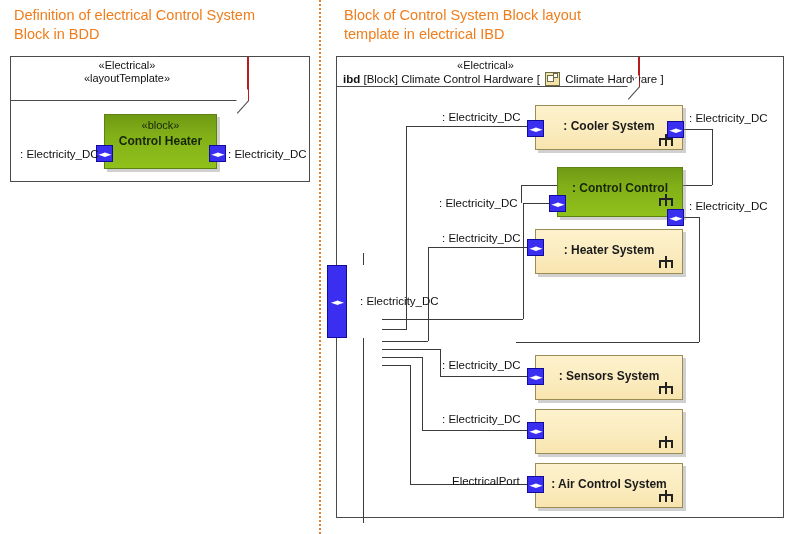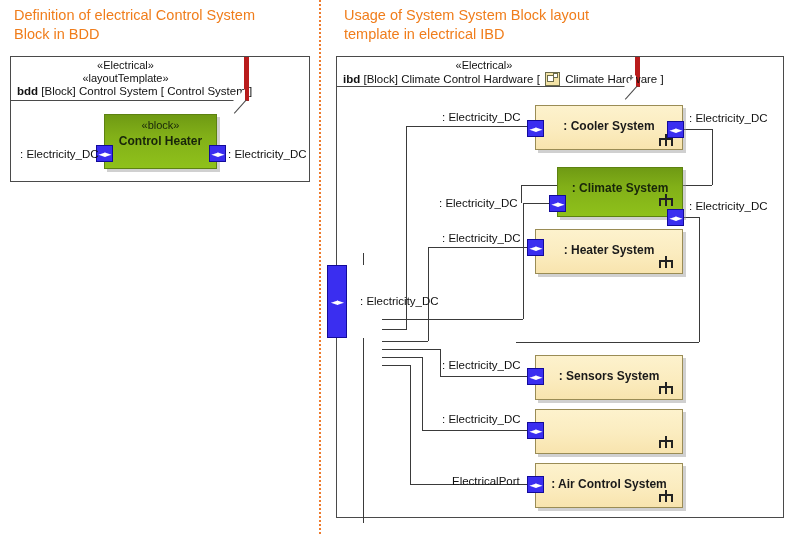--- a/index.html
+++ b/index.html
@@ -157,7 +157,7 @@
 
 <div class="panel" id="ibd-panel">
 
-  <div class="caption" id="ibd-caption">Usage of System System Block layout
+  <div class="caption" id="ibd-caption">Block of Control System Block layout
 template in electrical IBD</div>
 
   <div class="frame" id="ibd-frame">

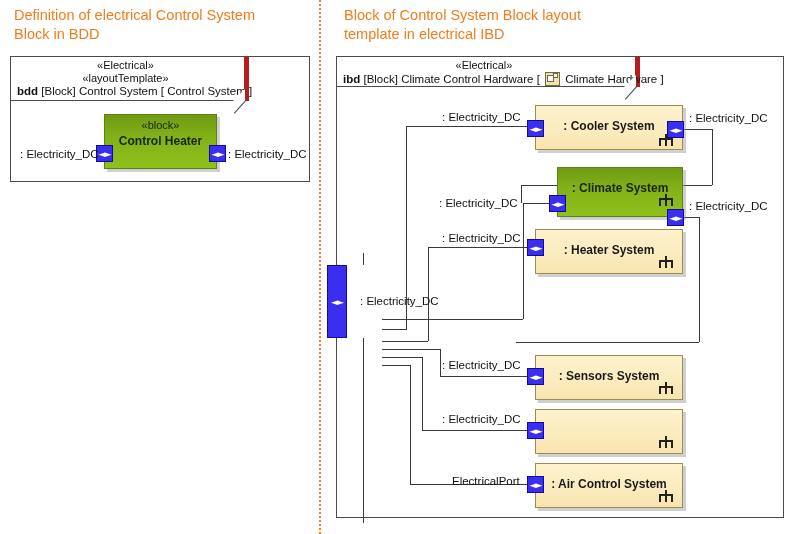--- a/index.html
+++ b/index.html
@@ -35,7 +35,7 @@
 
   .frame-header{
     position:absolute;left:0;top:0;box-sizing:border-box;
-    border-right:5px solid #b91c1c;border-bottom:1px solid #4a4a4a;
+    border-right:2px solid #b91c1c;border-bottom:1px solid #4a4a4a;
     background:#ffffff;
     font-size:11.5px;color:#111;
     padding:2px 10px 2px 6px;

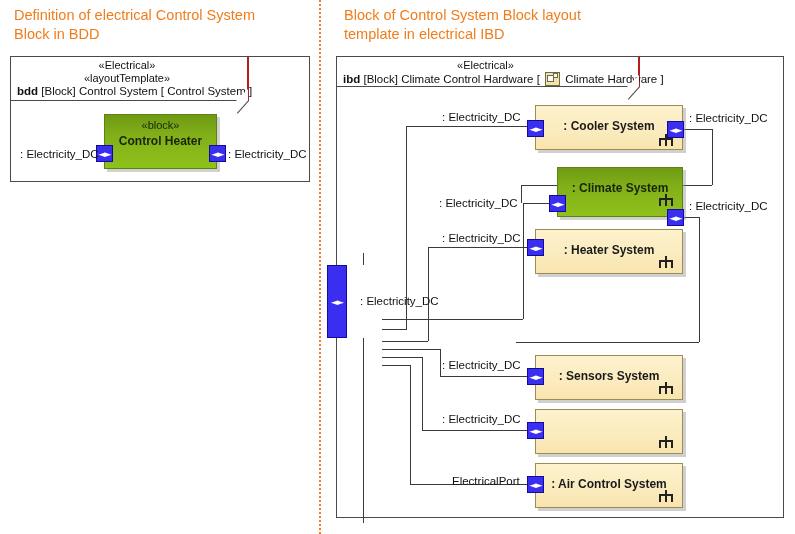--- a/index.html
+++ b/index.html
@@ -130,7 +130,6 @@
     <div class="frame-header" id="bdd-header">
       <span class="stereo">«Electrical»</span>
       <span class="stereo">«layoutTemplate»</span>
-      <span class="titleline"><b>bdd</b><span> [Block] Control System [ Control System ]</span></span>
       <div class="hdr-clip"></div>
       <div class="hdr-slash"></div>
     </div>

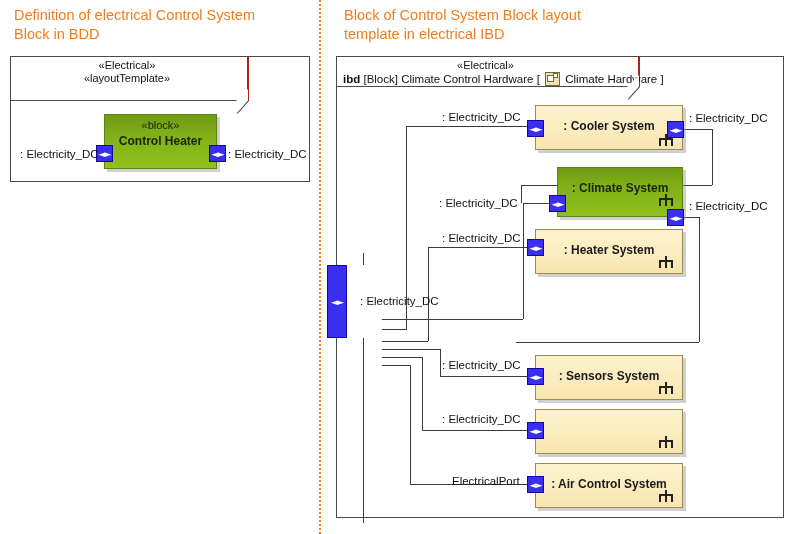--- a/index.html
+++ b/index.html
@@ -230,7 +230,7 @@
     <div class="plabel" style="left:352px;top:55px;">: Electricity_DC</div>
 
     <div class="block green" style="left:220px;top:110px;width:126px;height:50px;">
-      <div class="bname">: Climate System</div>
+      <div class="bname">: Control Control</div>
       <div class="rake" style="left:101px;top:26px;">
         <i class="stem"></i>
           <i class="hbar"></i>

